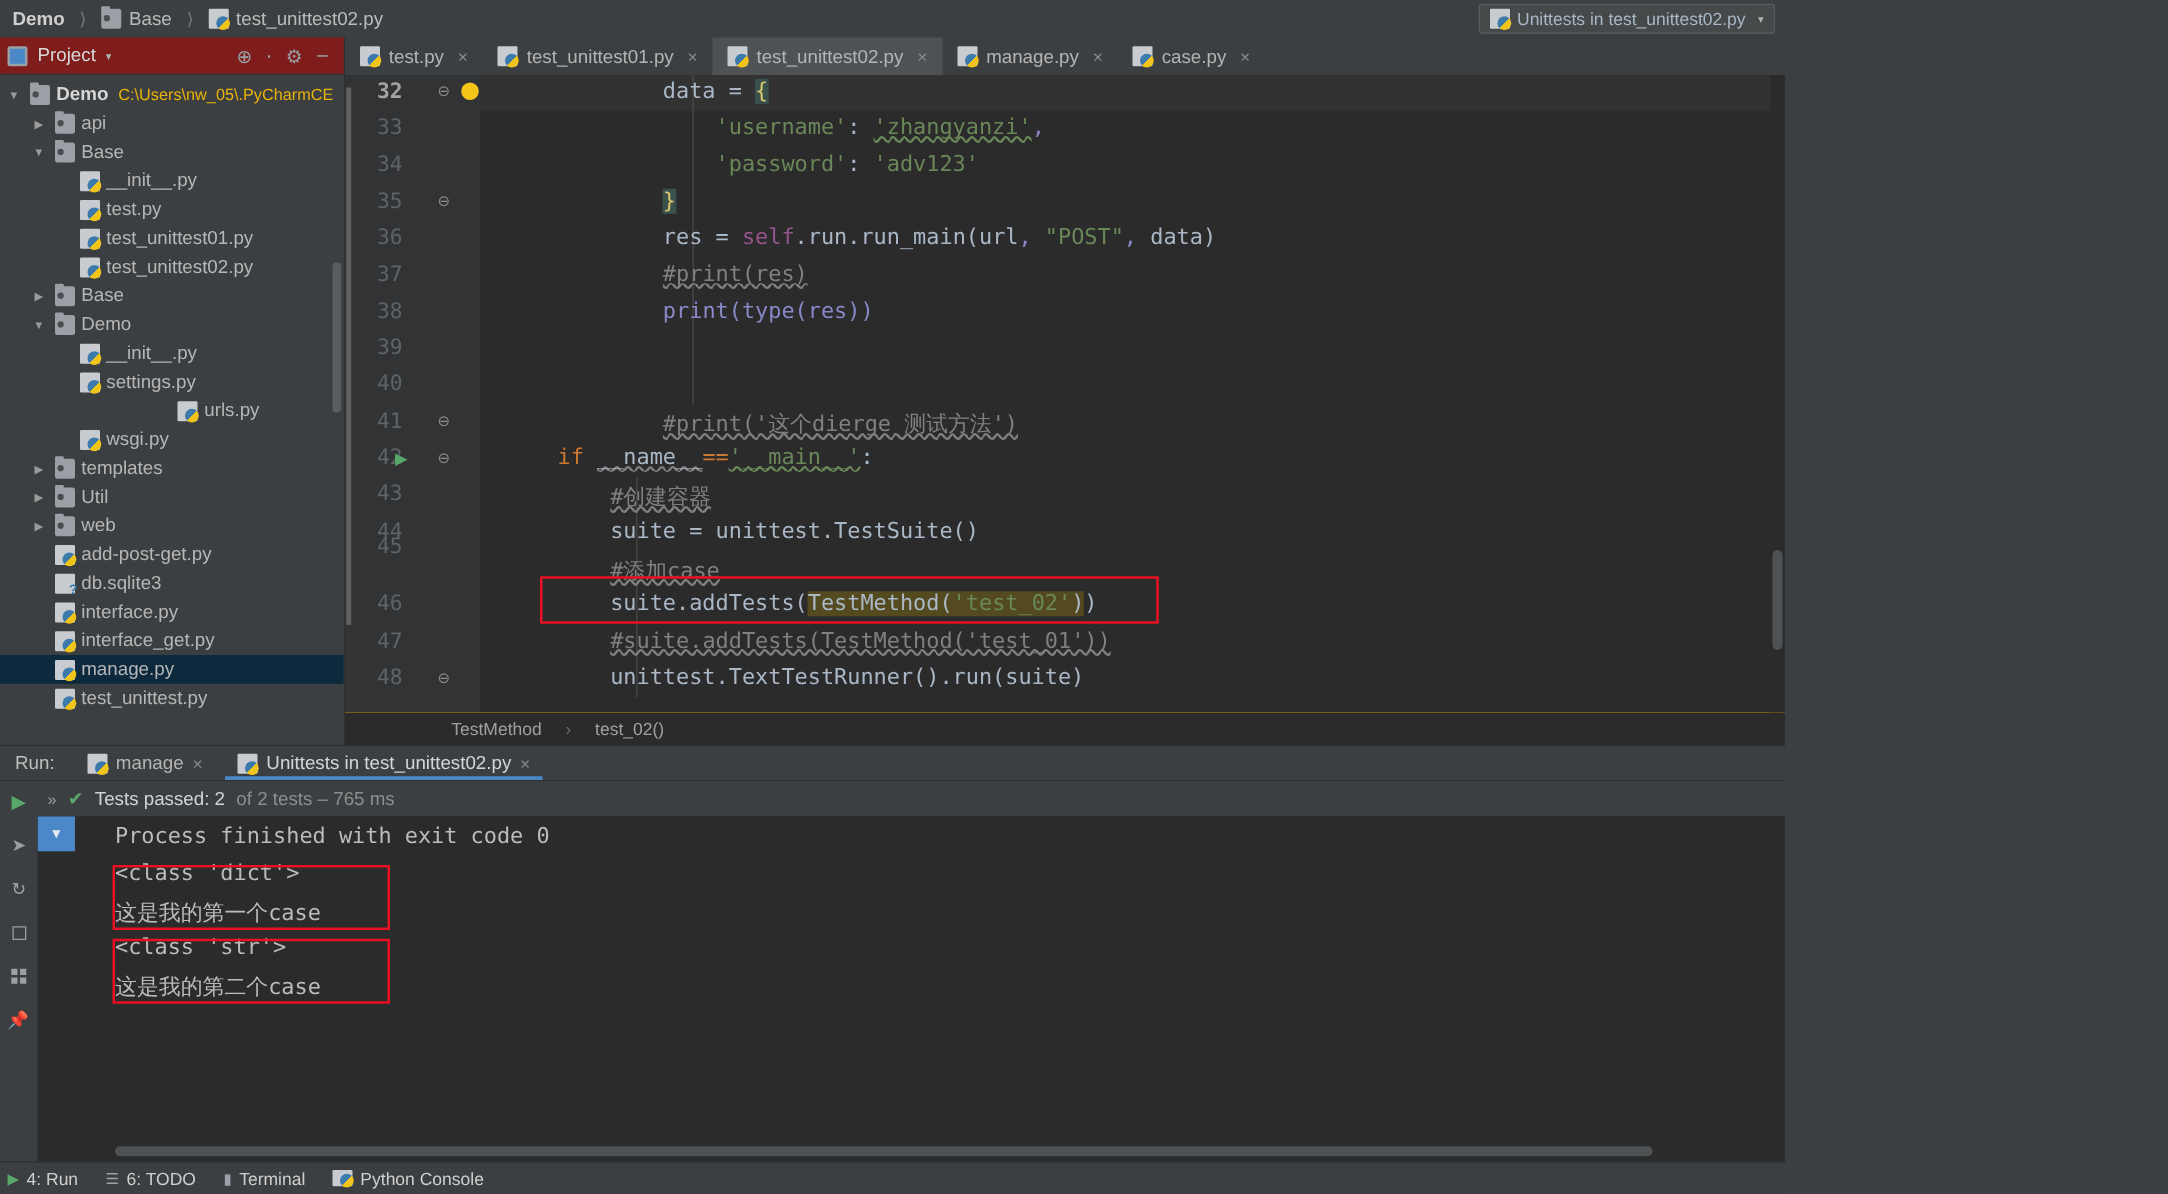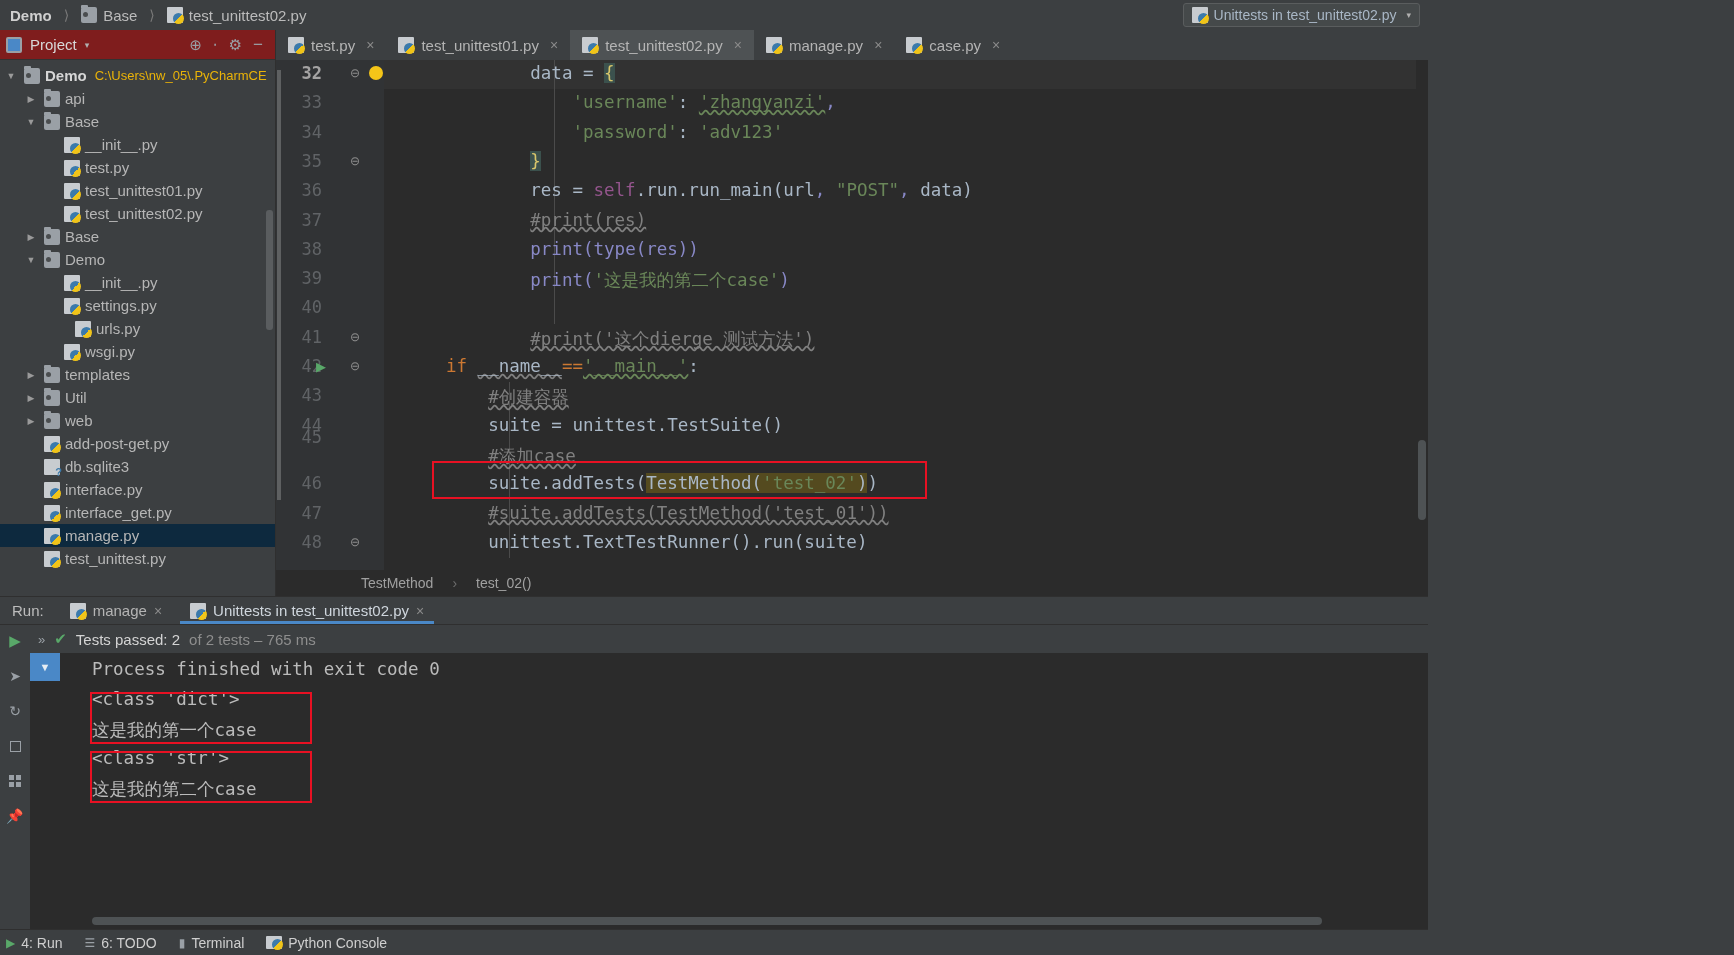--- a/index.html
+++ b/index.html
@@ -359,7 +359,6 @@
             <div class="cl" style="top: 120.2px; left: 62px;">&nbsp;&nbsp;&nbsp;&nbsp;&nbsp;&nbsp;&nbsp;&nbsp;res = <span class="k-self">self</span>.run.run_main(url<span class="k-pri">, </span><span class="k-str">"POST"</span><span class="k-pri">,</span> data)</div>
             <div class="cl" style="top: 149.5px; left: 62px;">&nbsp;&nbsp;&nbsp;&nbsp;&nbsp;&nbsp;&nbsp;&nbsp;<span class="k-cmt squig-g">#print(res)</span></div>
             <div class="cl" style="top: 178.8px; left: 62px;">&nbsp;&nbsp;&nbsp;&nbsp;&nbsp;&nbsp;&nbsp;&nbsp;<span class="k-pri">print</span><span class="k-pri">(type(res))</span></div>
-            <div class="cl" style="top: 208.1px; left: 62px;">&nbsp;&nbsp;&nbsp;&nbsp;&nbsp;&nbsp;&nbsp;&nbsp;<span class="k-pri">print</span><span class="k-pri">(</span><span class="k-str">'这是我的第二个case'</span><span class="k-pri">)</span></div>
             <div class="cl" style="top: 237.4px; left: 62px;"></div>
             <div class="cl" style="top: 266.7px; left: 62px;">&nbsp;&nbsp;&nbsp;&nbsp;&nbsp;&nbsp;&nbsp;&nbsp;<span class="k-cmt squig-g">#print('这个dierge 测试方法')</span></div>
             <div class="cl" style="top: 296px; left: 62px;"><span class="k-kw">if </span><span class="squig-g">__name__</span><span class="k-kw">==</span><span class="k-str squig">'__main__'</span>:</div>

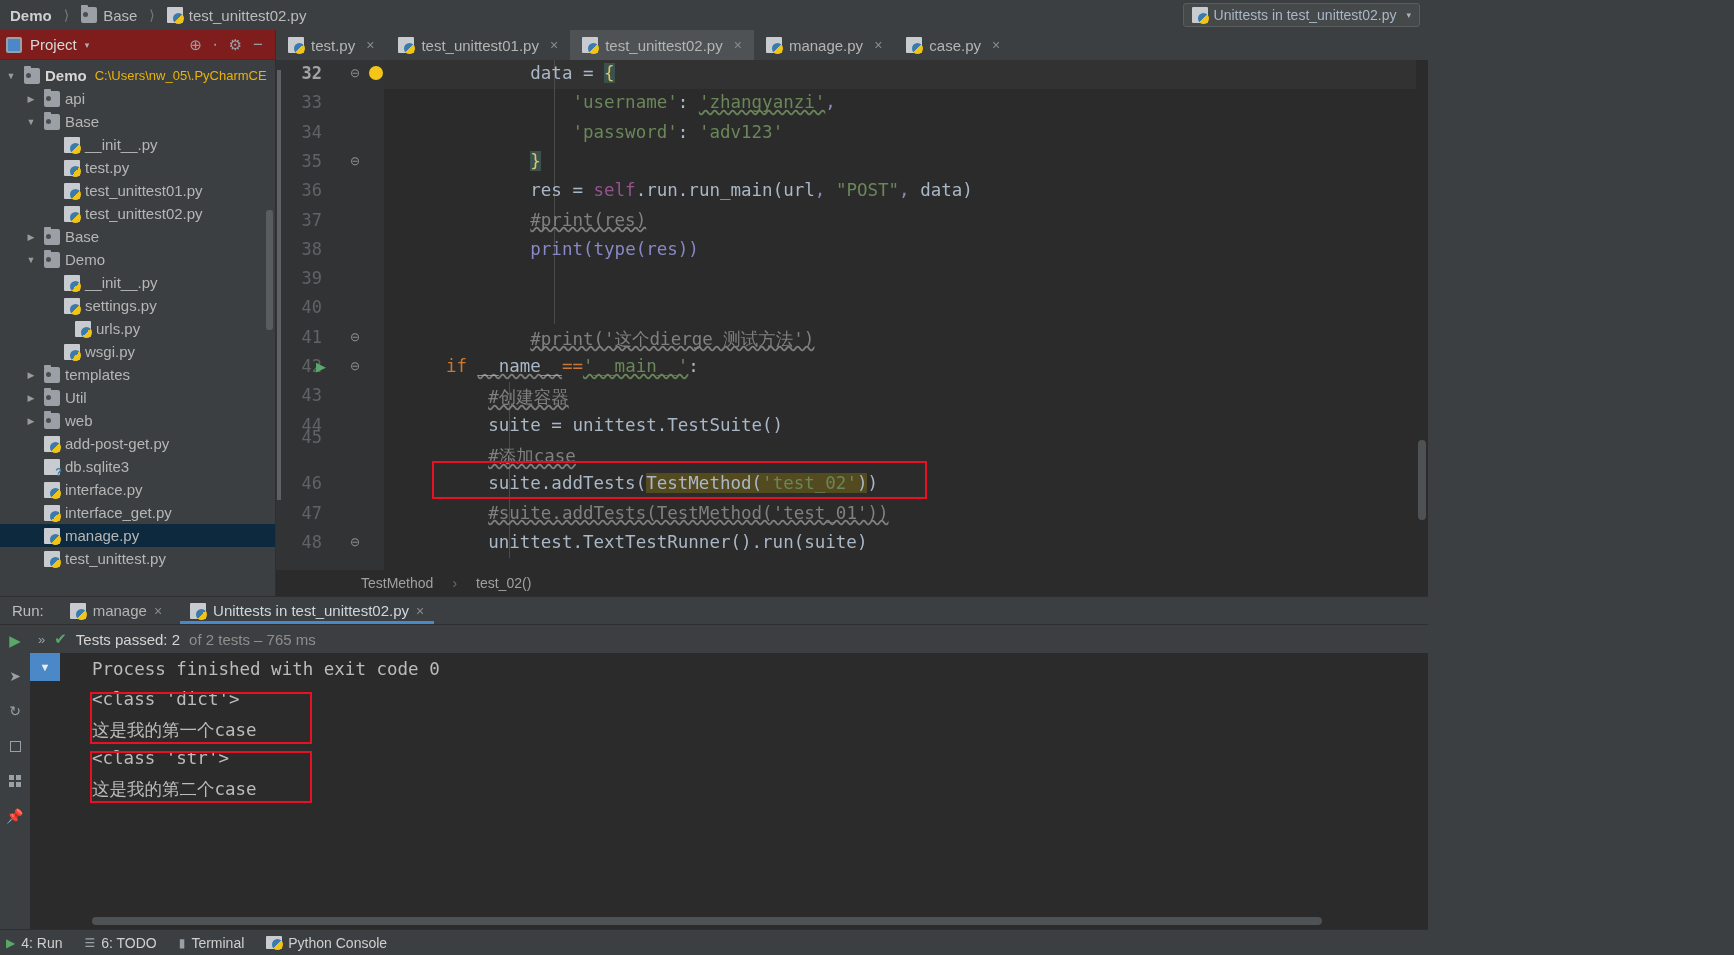--- a/index.html
+++ b/index.html
@@ -231,7 +231,7 @@
             <span class="ico ico-py" style="margin-left: 6px;"></span>
             <span class="nm">settings.py</span>
           </div>
-          <div class="row" style="padding-left: 55px;">
+          <div class="row" style="padding-left: 55px; justify-content: center;">
             <span class="arrow none">▶</span>
             <span class="ico ico-py" style="margin-left: 6px;"></span>
             <span class="nm">urls.py</span>

